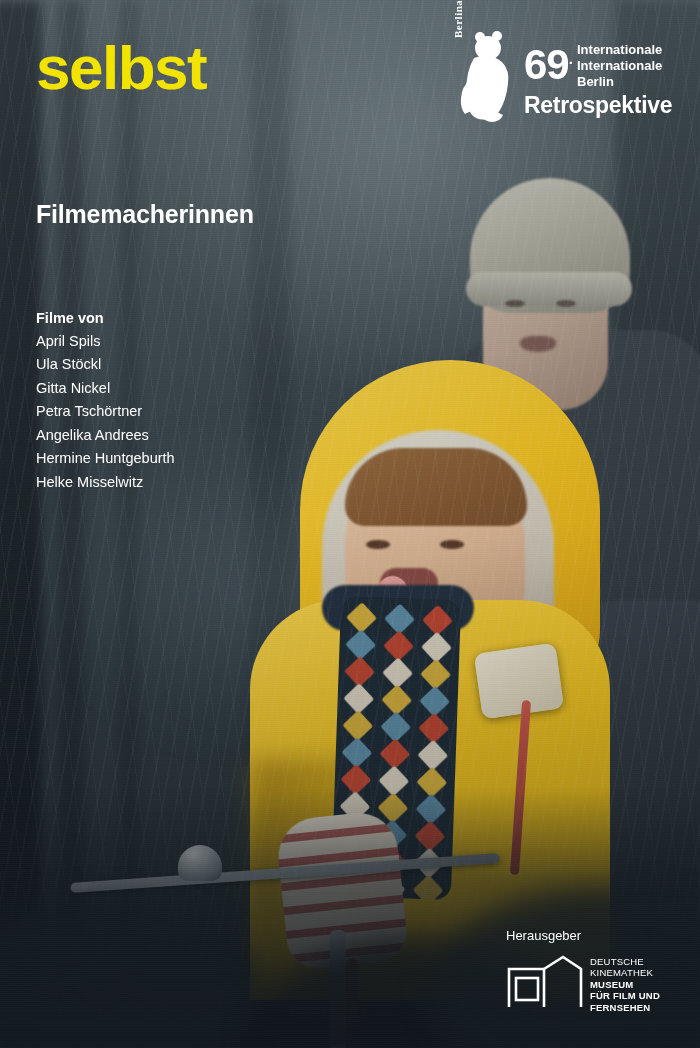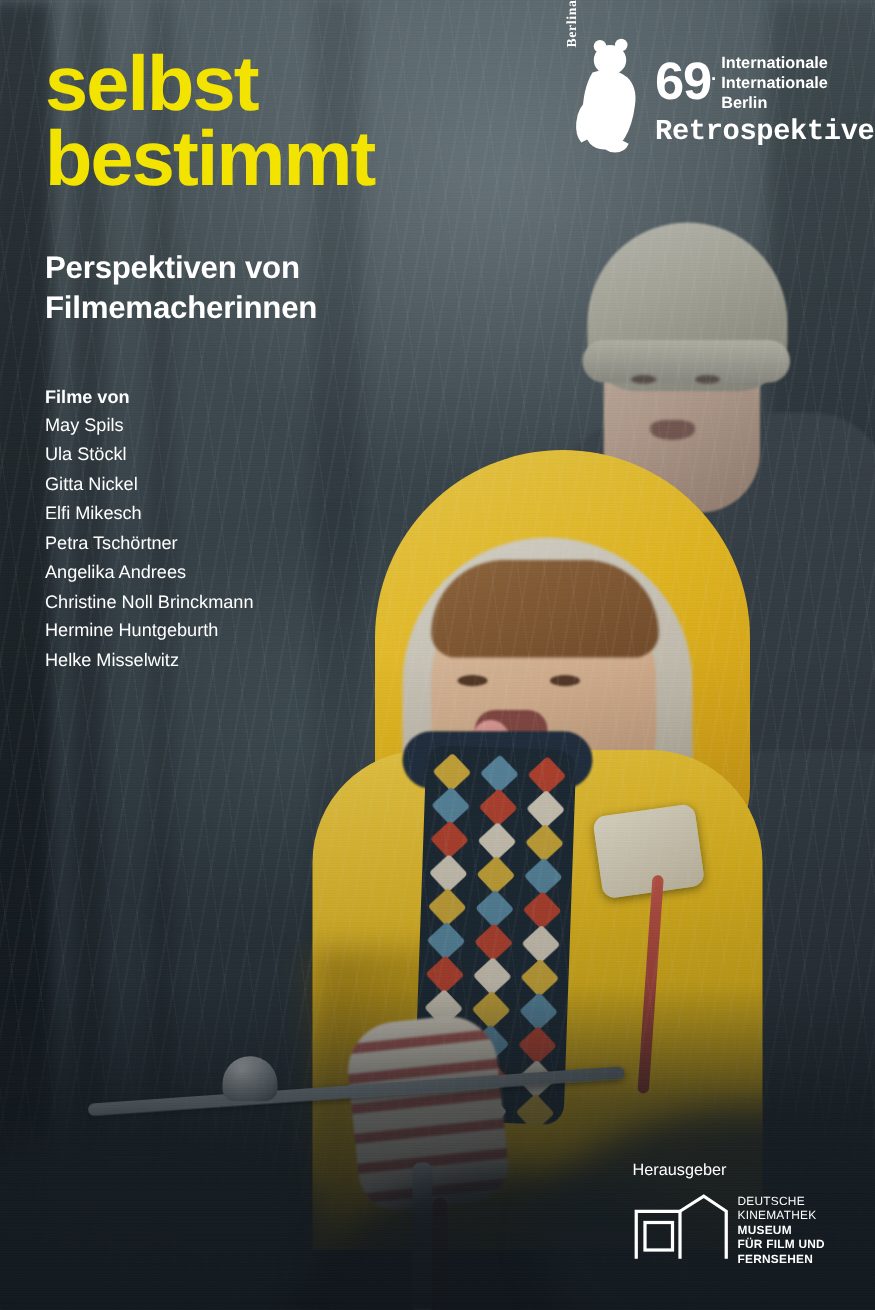--- a/index.html
+++ b/index.html
@@ -543,7 +543,6 @@
 
   <div class="title">
     <span class="l1">selbst</span>
-    <span class="l2">bestimmt</span>
   </div>
 
   <div class="subtitle">

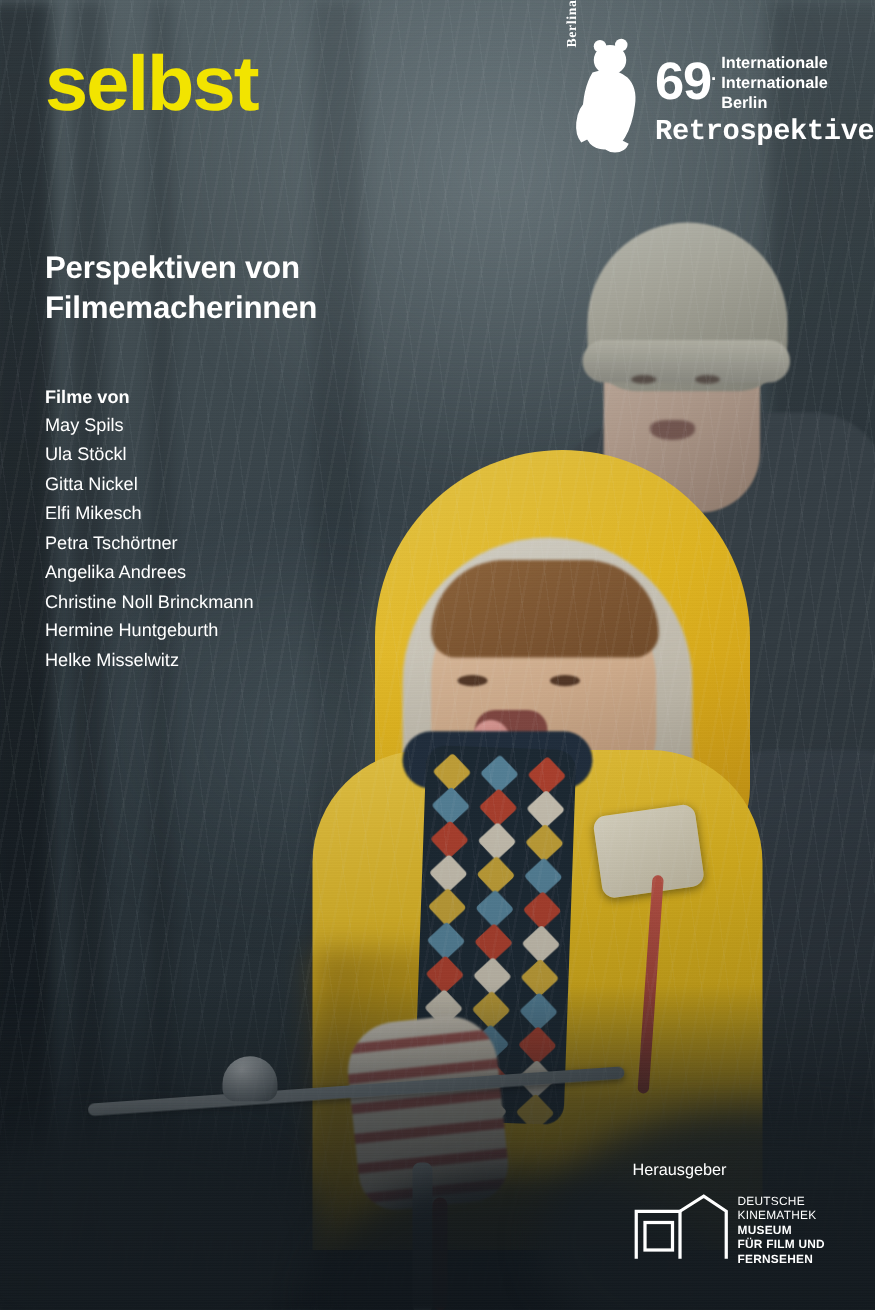--- a/index.html
+++ b/index.html
@@ -420,7 +420,6 @@
     font-size: 23px;
     font-weight: bold;
     letter-spacing: -0.3px;
-    font-family: Liberation Mono, monospace;
   }
 
   

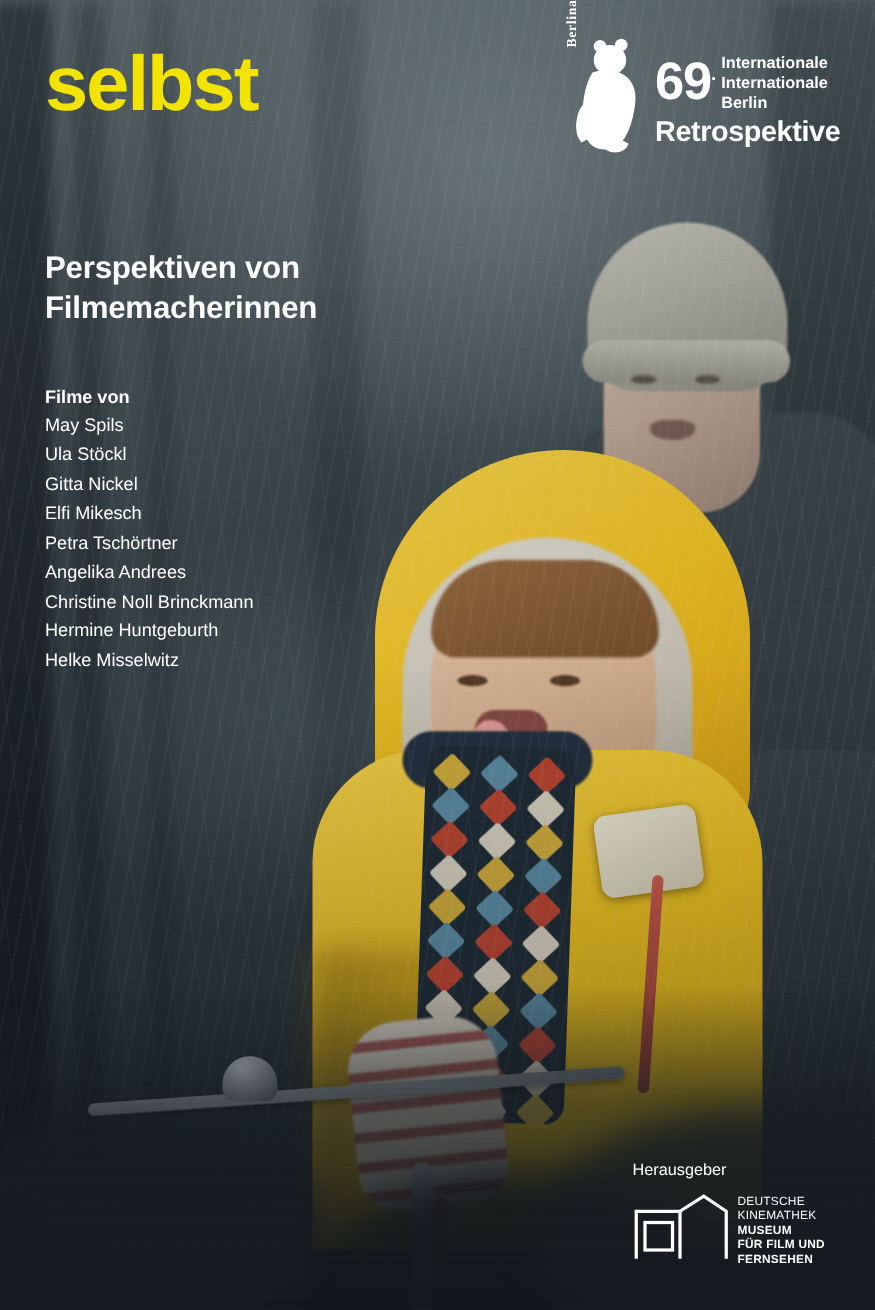--- a/index.html
+++ b/index.html
@@ -545,7 +545,6 @@
   </div>
 
   <div class="subtitle">
-    <div>Perspektiven von</div>
     <div>Filmemacherinnen</div>
   </div>
 

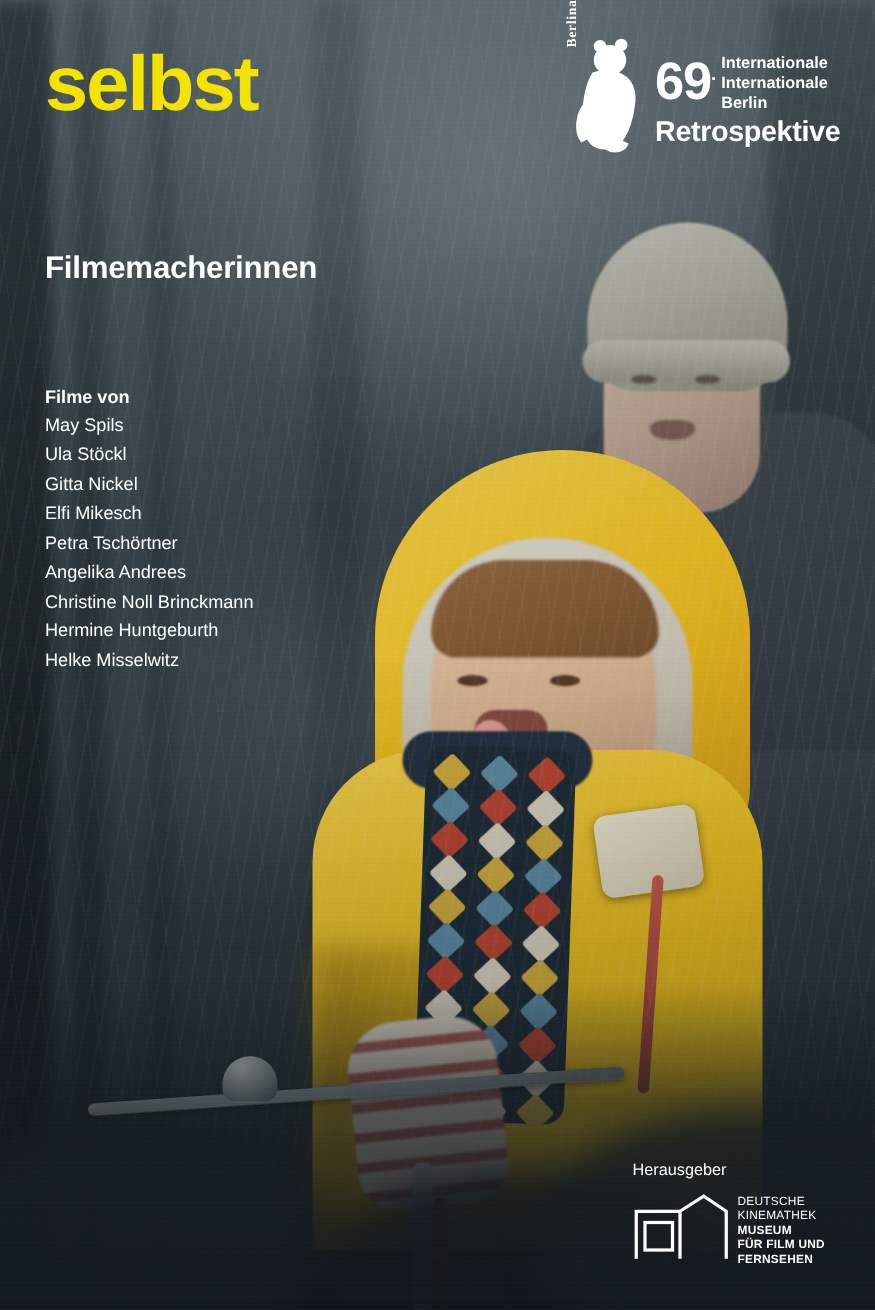--- a/index.html
+++ b/index.html
@@ -550,7 +550,7 @@
 
   <div class="films-label">Filme von</div>
   <ul class="films-list" id="films-list">
-      <li>May Spils</li>
+      <li>April Spils</li>
       <li>Ula Stöckl</li>
       <li>Gitta Nickel</li>
       <li>Elfi Mikesch</li>

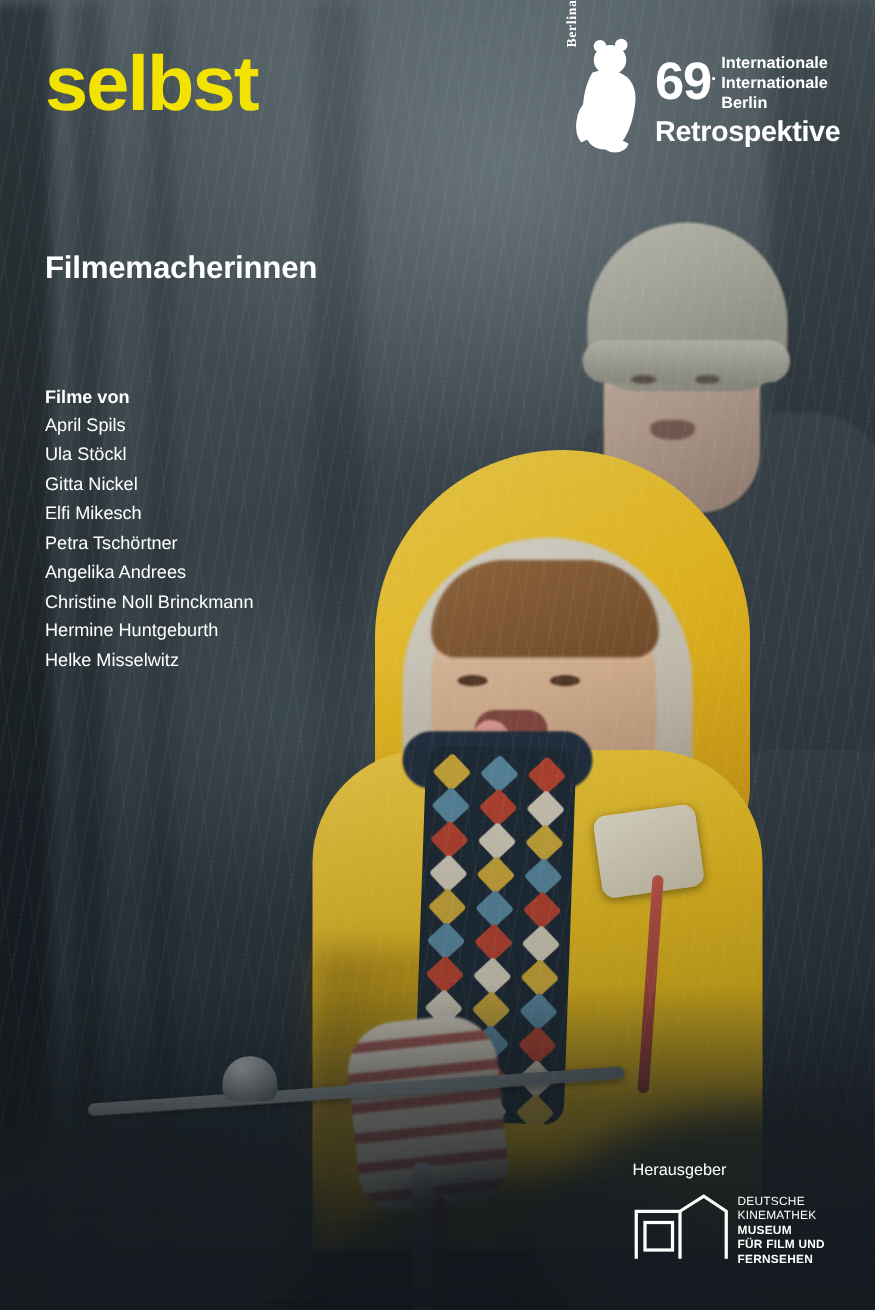--- a/index.html
+++ b/index.html
@@ -553,7 +553,6 @@
       <li>April Spils</li>
       <li>Ula Stöckl</li>
       <li>Gitta Nickel</li>
-      <li>Elfi Mikesch</li>
       <li>Petra Tschörtner</li>
       <li>Angelika Andrees</li>
       <li>Christine Noll Brinckmann</li>

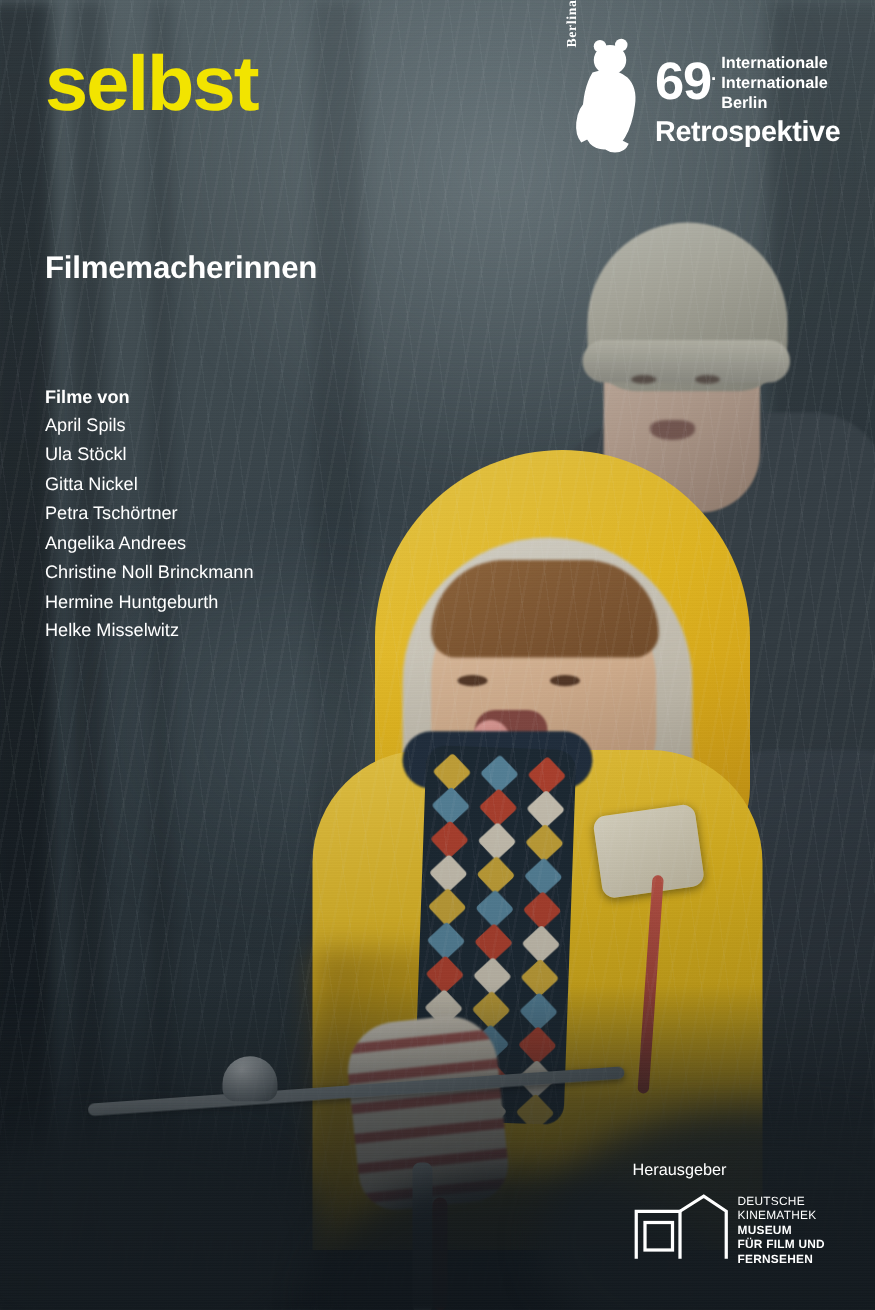--- a/index.html
+++ b/index.html
@@ -555,7 +555,6 @@
       <li>Gitta Nickel</li>
       <li>Petra Tschörtner</li>
       <li>Angelika Andrees</li>
-      <li>Christine Noll Brinckmann</li>
       <li>Hermine Huntgeburth</li>
       <li>Helke Misselwitz</li>
     </ul>

